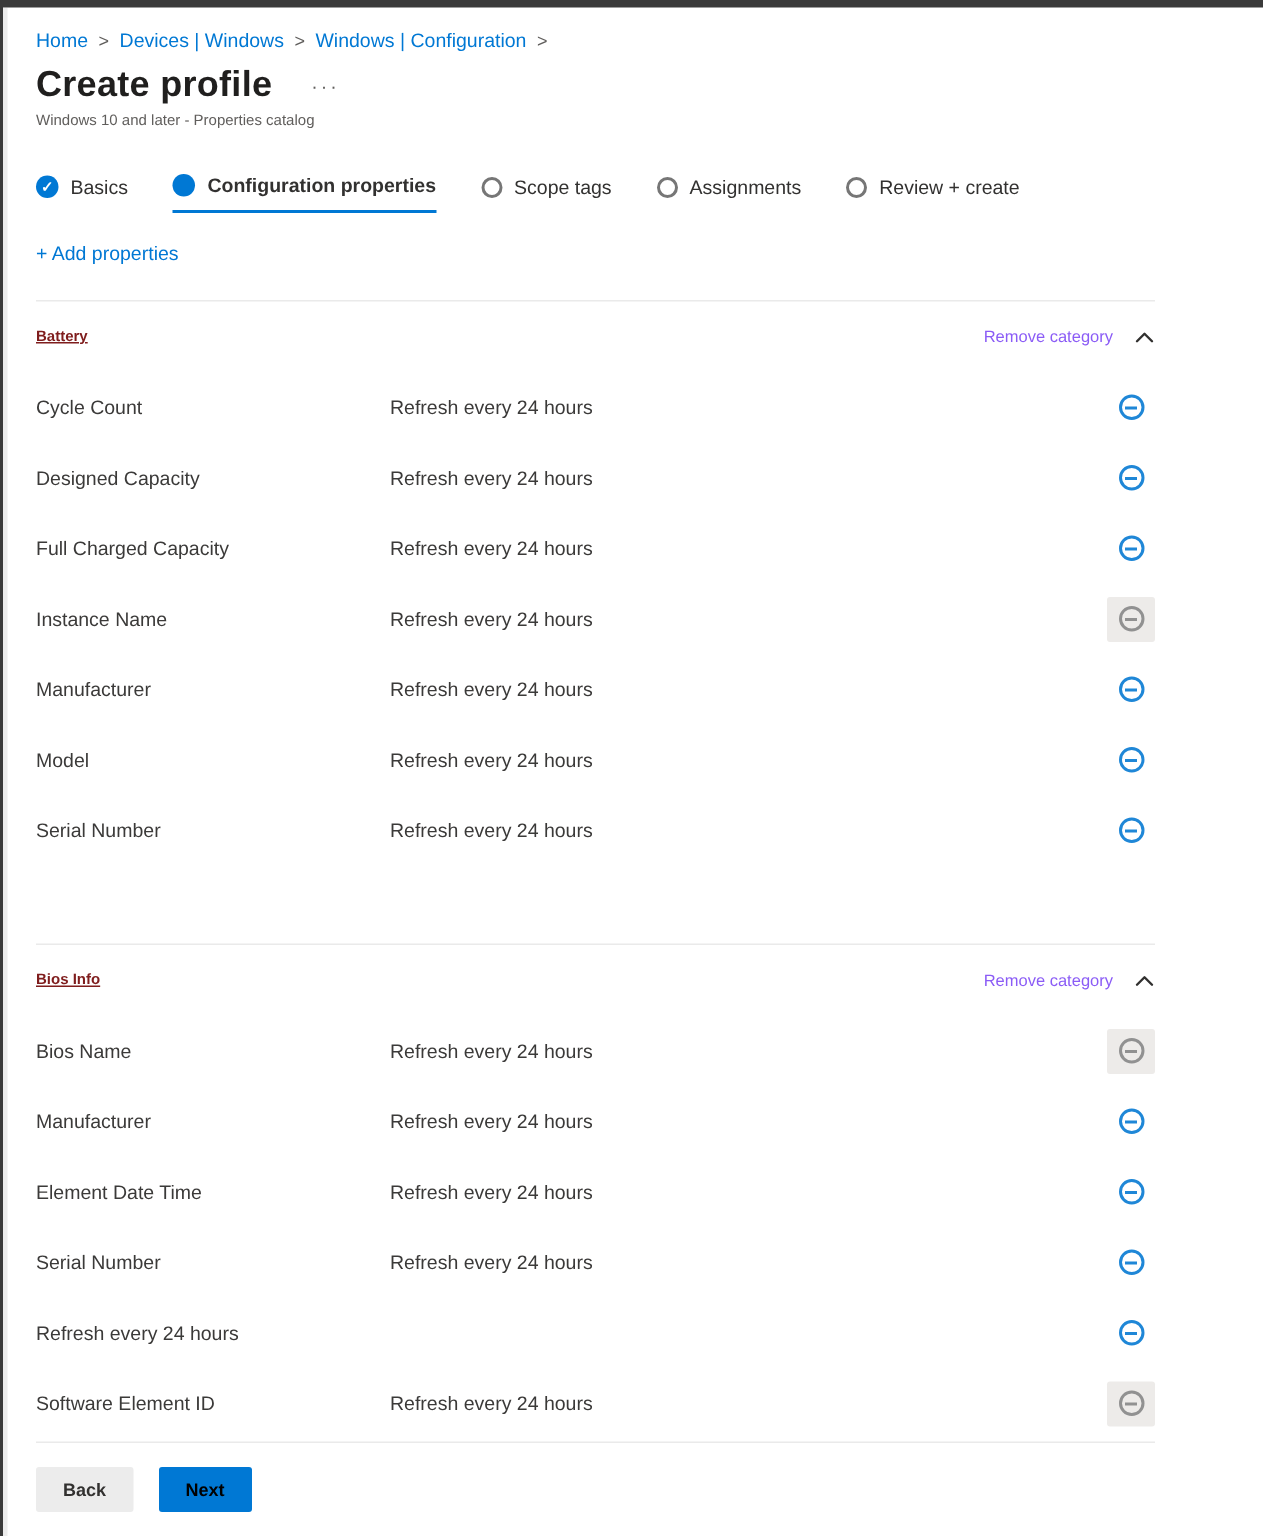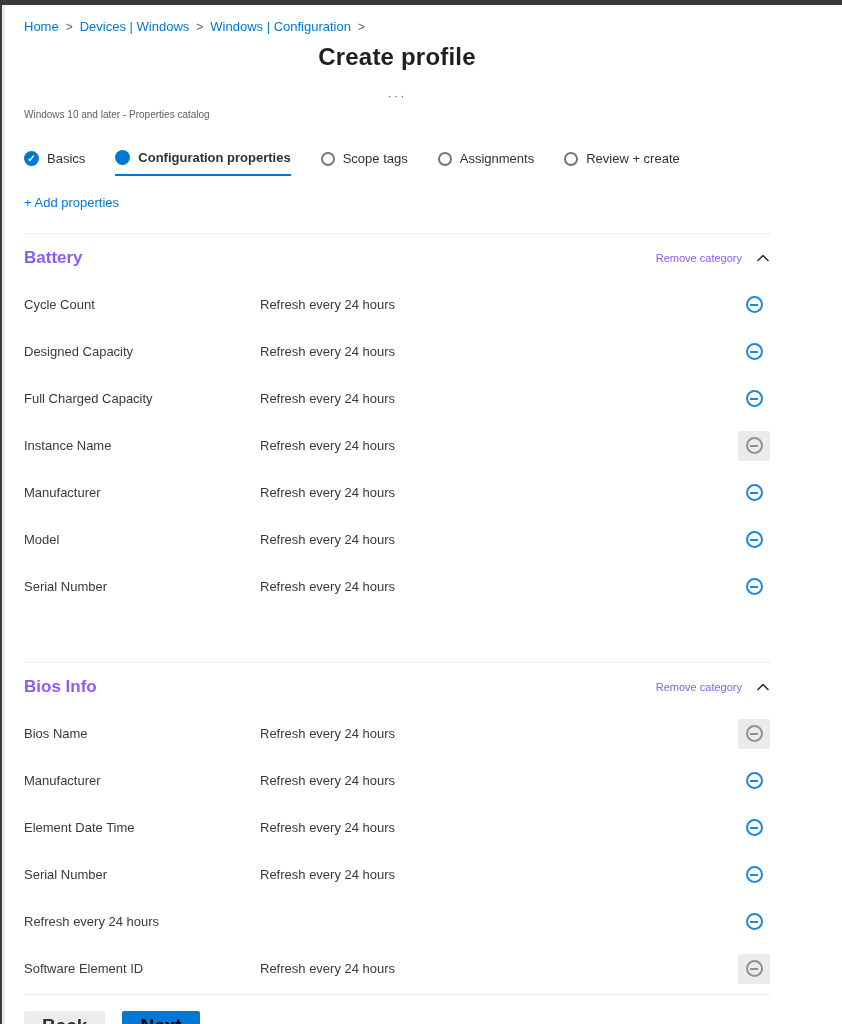--- a/index.html
+++ b/index.html
@@ -21,7 +21,7 @@
   .breadcrumb .sep { color:#605e5c; font-size:12px; }
 
   
-  .title-row { display:flex; align-items:center; gap:15px; margin-top:9px;flex-direction:column; }
+  .title-row { display:flex; align-items:center; gap:22px; margin-top:9px; }
   .page-title { font-size:24px; font-weight:bold; color:#201f1e; letter-spacing:0.2px; }
   .more-btn { color:#605e5c; font-size:13px; letter-spacing:2px; cursor:pointer; padding:2px 4px; }
   .subtitle { font-size:10px; color:#605e5c; margin-top:4px; }

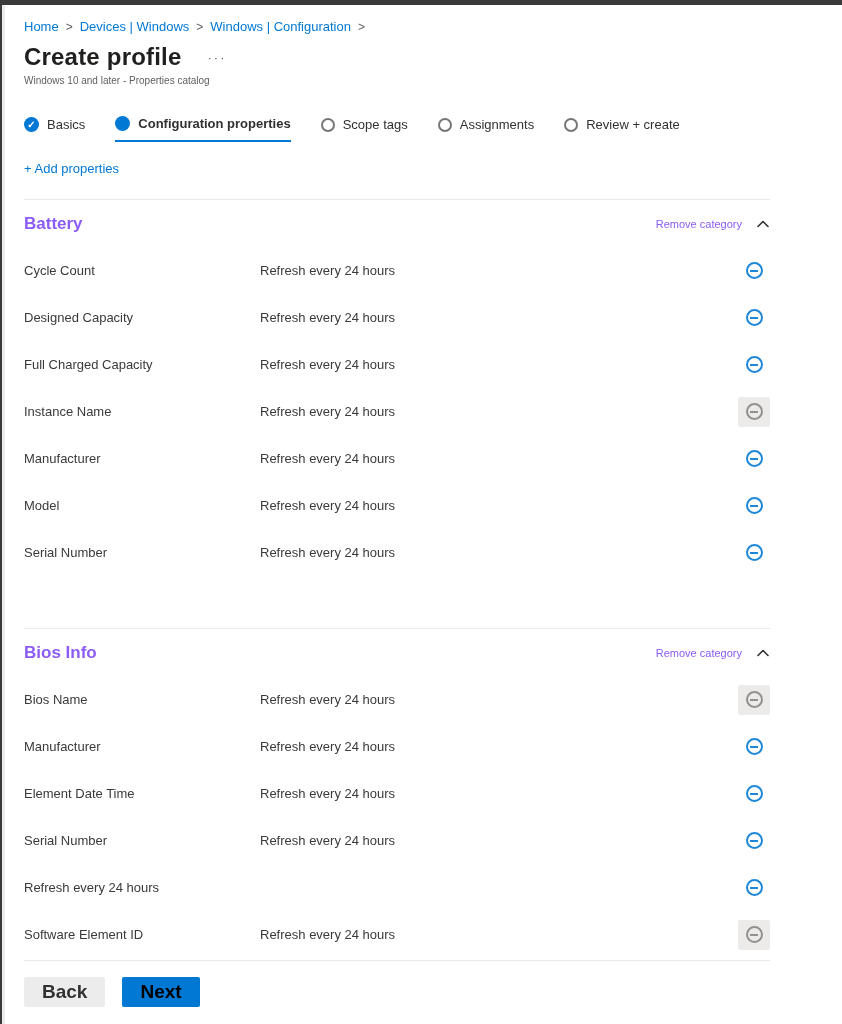--- a/index.html
+++ b/index.html
@@ -42,7 +42,7 @@
   .divider { border-top:1px solid #eaeaea; margin-top:0; }
   .sect-divider-battery { margin-top:22px; }
   .section-header { display:flex; align-items:center; justify-content:space-between; height:47px; }
-  .section-title { font-size:17px; font-weight:bold; color:#8b5cf6; }
+  .section-title { font-size:10px; font-weight:bold; color:#7f1d1d;text-decoration:underline; }
   .section-actions { display:flex; align-items:center; gap:14px; }
   .remove-link { font-size:11px; color:#8b5cf6; cursor:pointer; text-decoration:none; }
   .chev { width:14px; height:14px; cursor:pointer; }

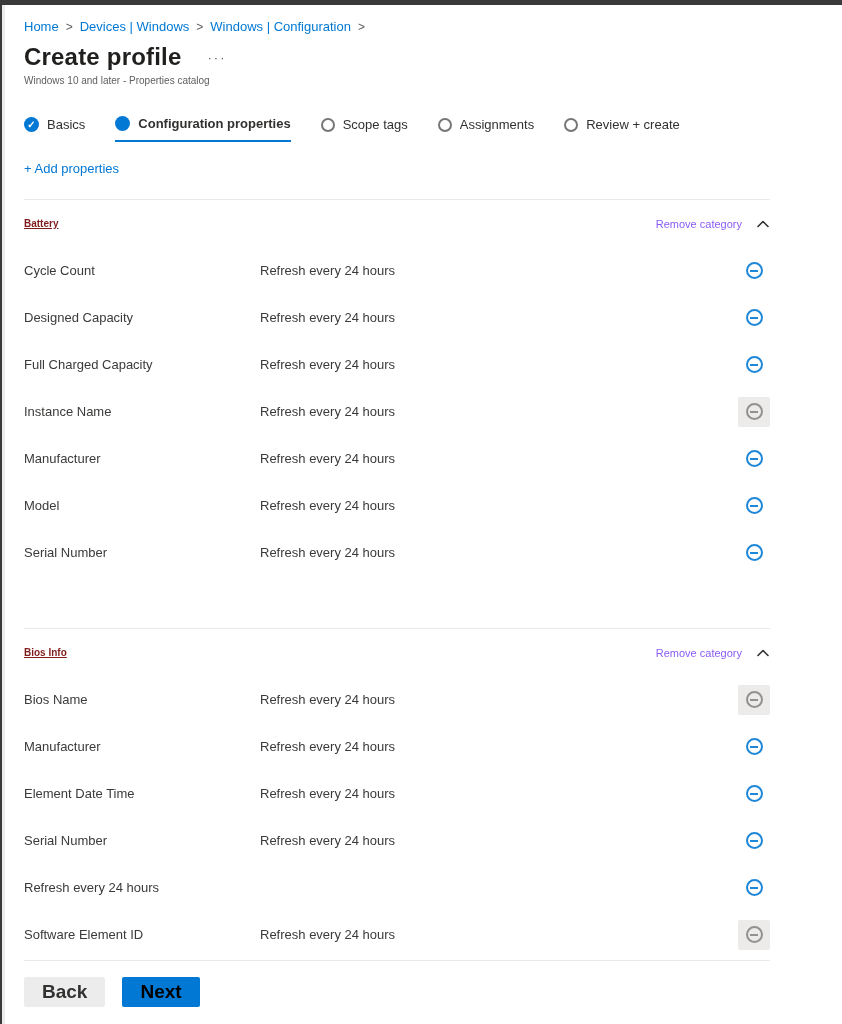--- a/index.html
+++ b/index.html
@@ -62,7 +62,7 @@
 
   
   .footer { display:flex; align-items:center; gap:17px; margin-top:16px; }
-  .btn { height:30px; font-size:19px; font-weight:bold; border:none; border-radius:2px; padding:0 18px; cursor:pointer; font-family:"Liberation Sans", sans-serif;text-align:center; }
+  .btn { height:30px; font-size:12px; font-weight:bold; border:none; border-radius:2px; padding:0 18px; cursor:pointer; font-family:"Liberation Sans", sans-serif;text-align:center; }
   .btn.secondary { background:#ececec; color:#323130; }
   .btn.primary { background:#0078d4; color:#000000; }
 </style>

